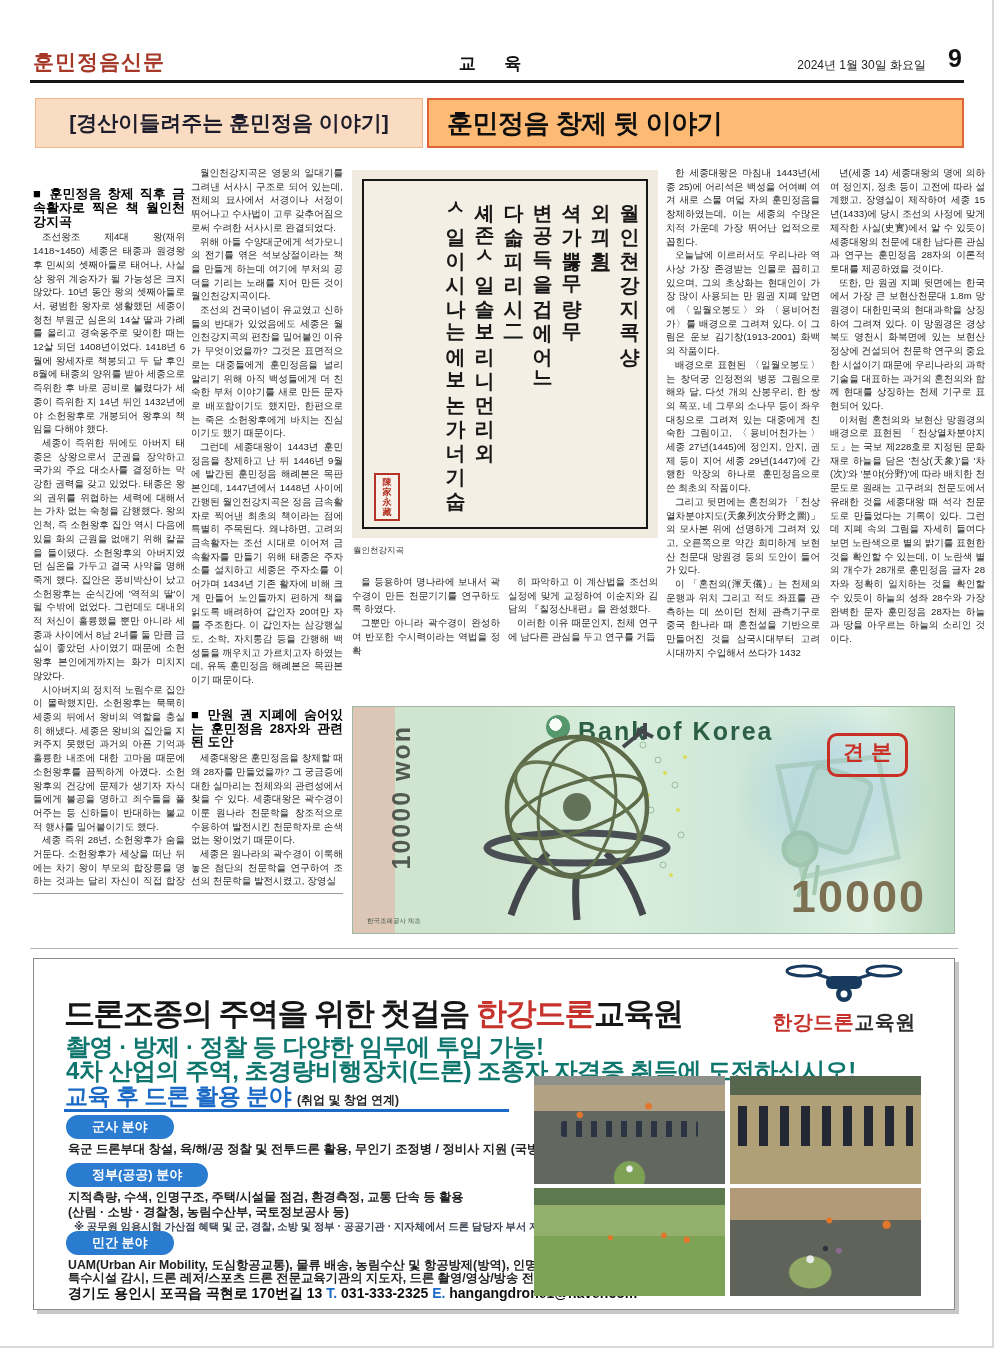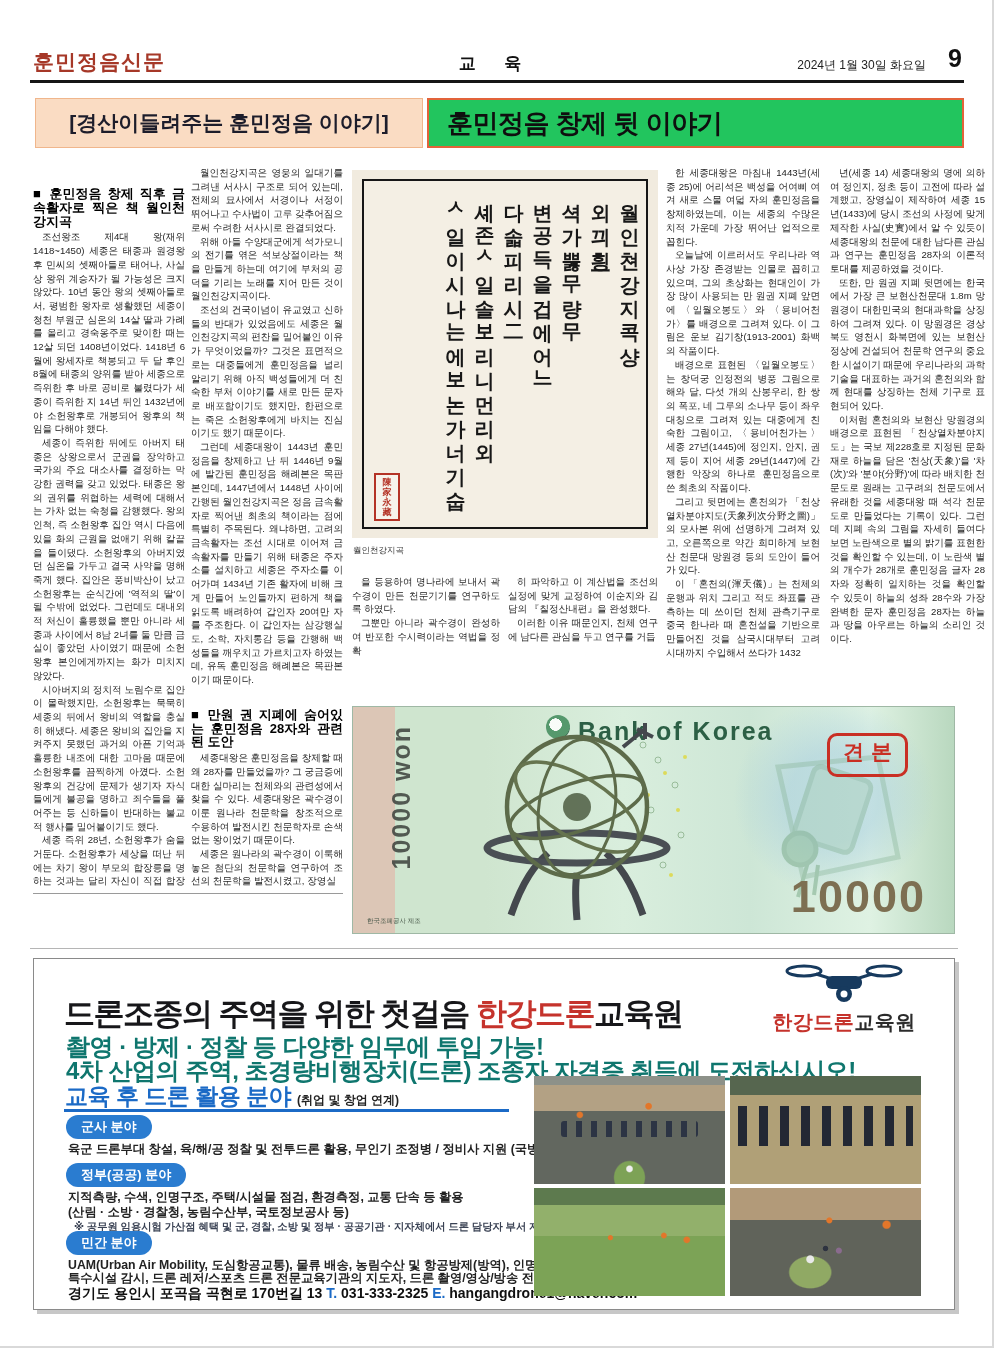--- a/index.html
+++ b/index.html
@@ -23,7 +23,7 @@
     background:#fadcc3; border:1px solid #f0b68c; display:flex; align-items:center; justify-content:center;
     font-size:21px; font-weight:bold; color:#1d1d2b; }
   .title-box { position:absolute; left:427px; top:98px; width:537px; height:50px;
-    background:#22c55e; border:2px solid #e2633a; display:flex; align-items:center;
+    background:#fdba74; border:2px solid #e2633a; display:flex; align-items:center;
     padding-left:18px; font-size:26px; font-weight:bold; color:#0f0f0f; letter-spacing:-0.5px; }
 
   

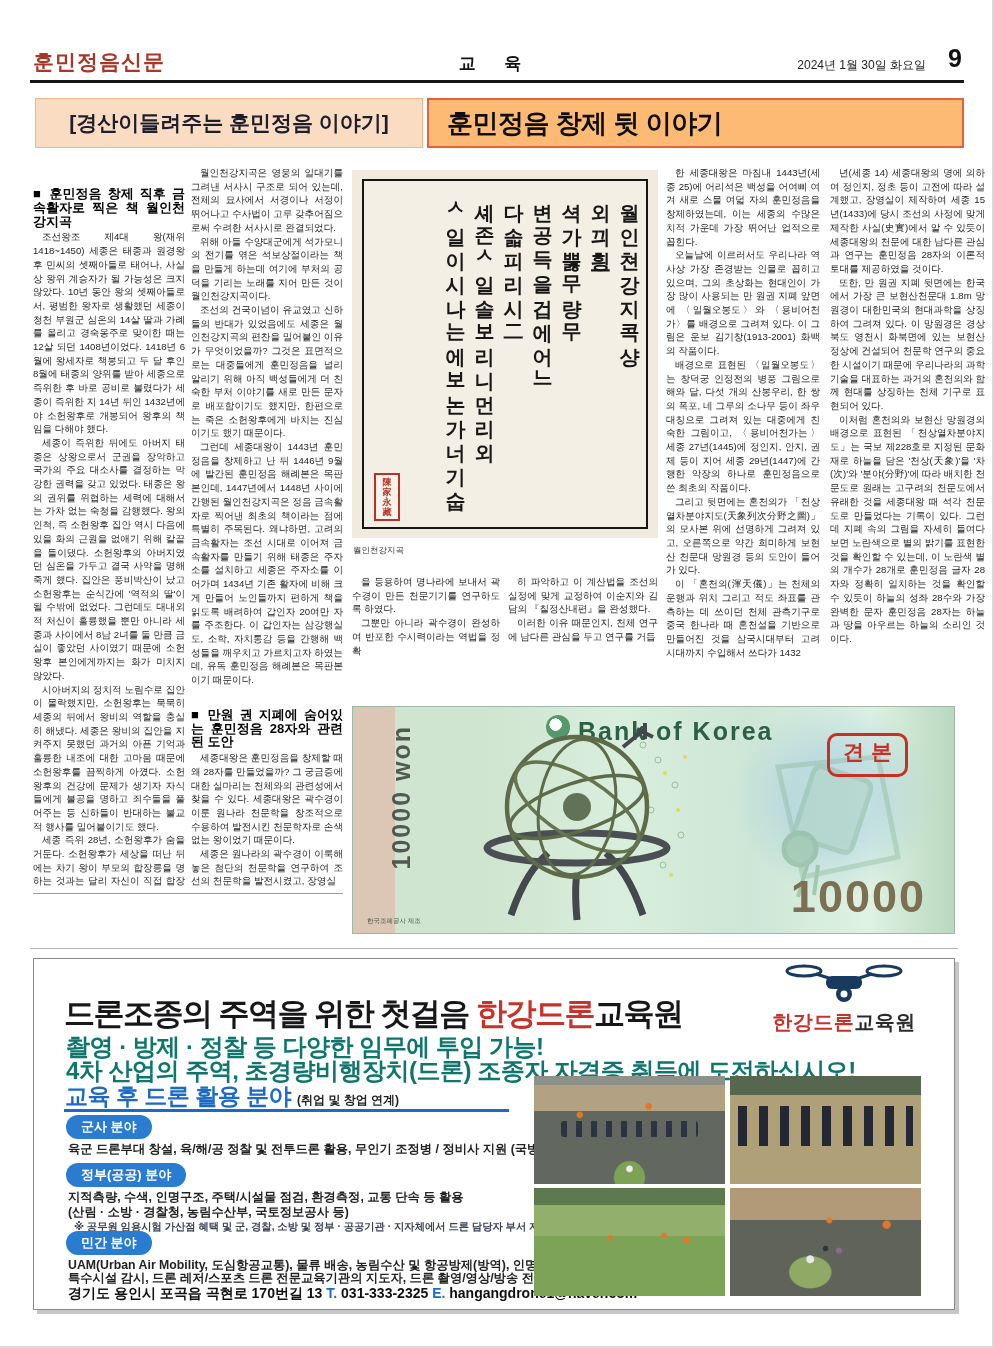--- a/index.html
+++ b/index.html
@@ -90,7 +90,7 @@
   .ad-section-note { font-size:12px; font-weight:bold; color:#222; letter-spacing:0; margin-left:6px; }
   .ad-underline { position:absolute; left:30px; top:150px; width:445px; height:2.5px; background:#1b6ac6; }
   .pill { position:absolute; left:32px; background:#2a7cd0; color:#fff; font-size:13px; font-weight:bold;
-    border-radius:14px; padding:3px 15px; white-space:nowrap; }
+    border-radius:14px; padding:3px 26px; white-space:nowrap; }
   .pill-military { top:156px; } .pill-government { top:204px; } .pill-civil { top:272px; }
   .ad-body { position:absolute; left:34px; font-size:12.3px; font-weight:bold; color:#222; white-space:nowrap; }
   .ad-note { position:absolute; left:40px; font-size:10.3px; font-weight:bold; color:#3a4254; white-space:nowrap; }

